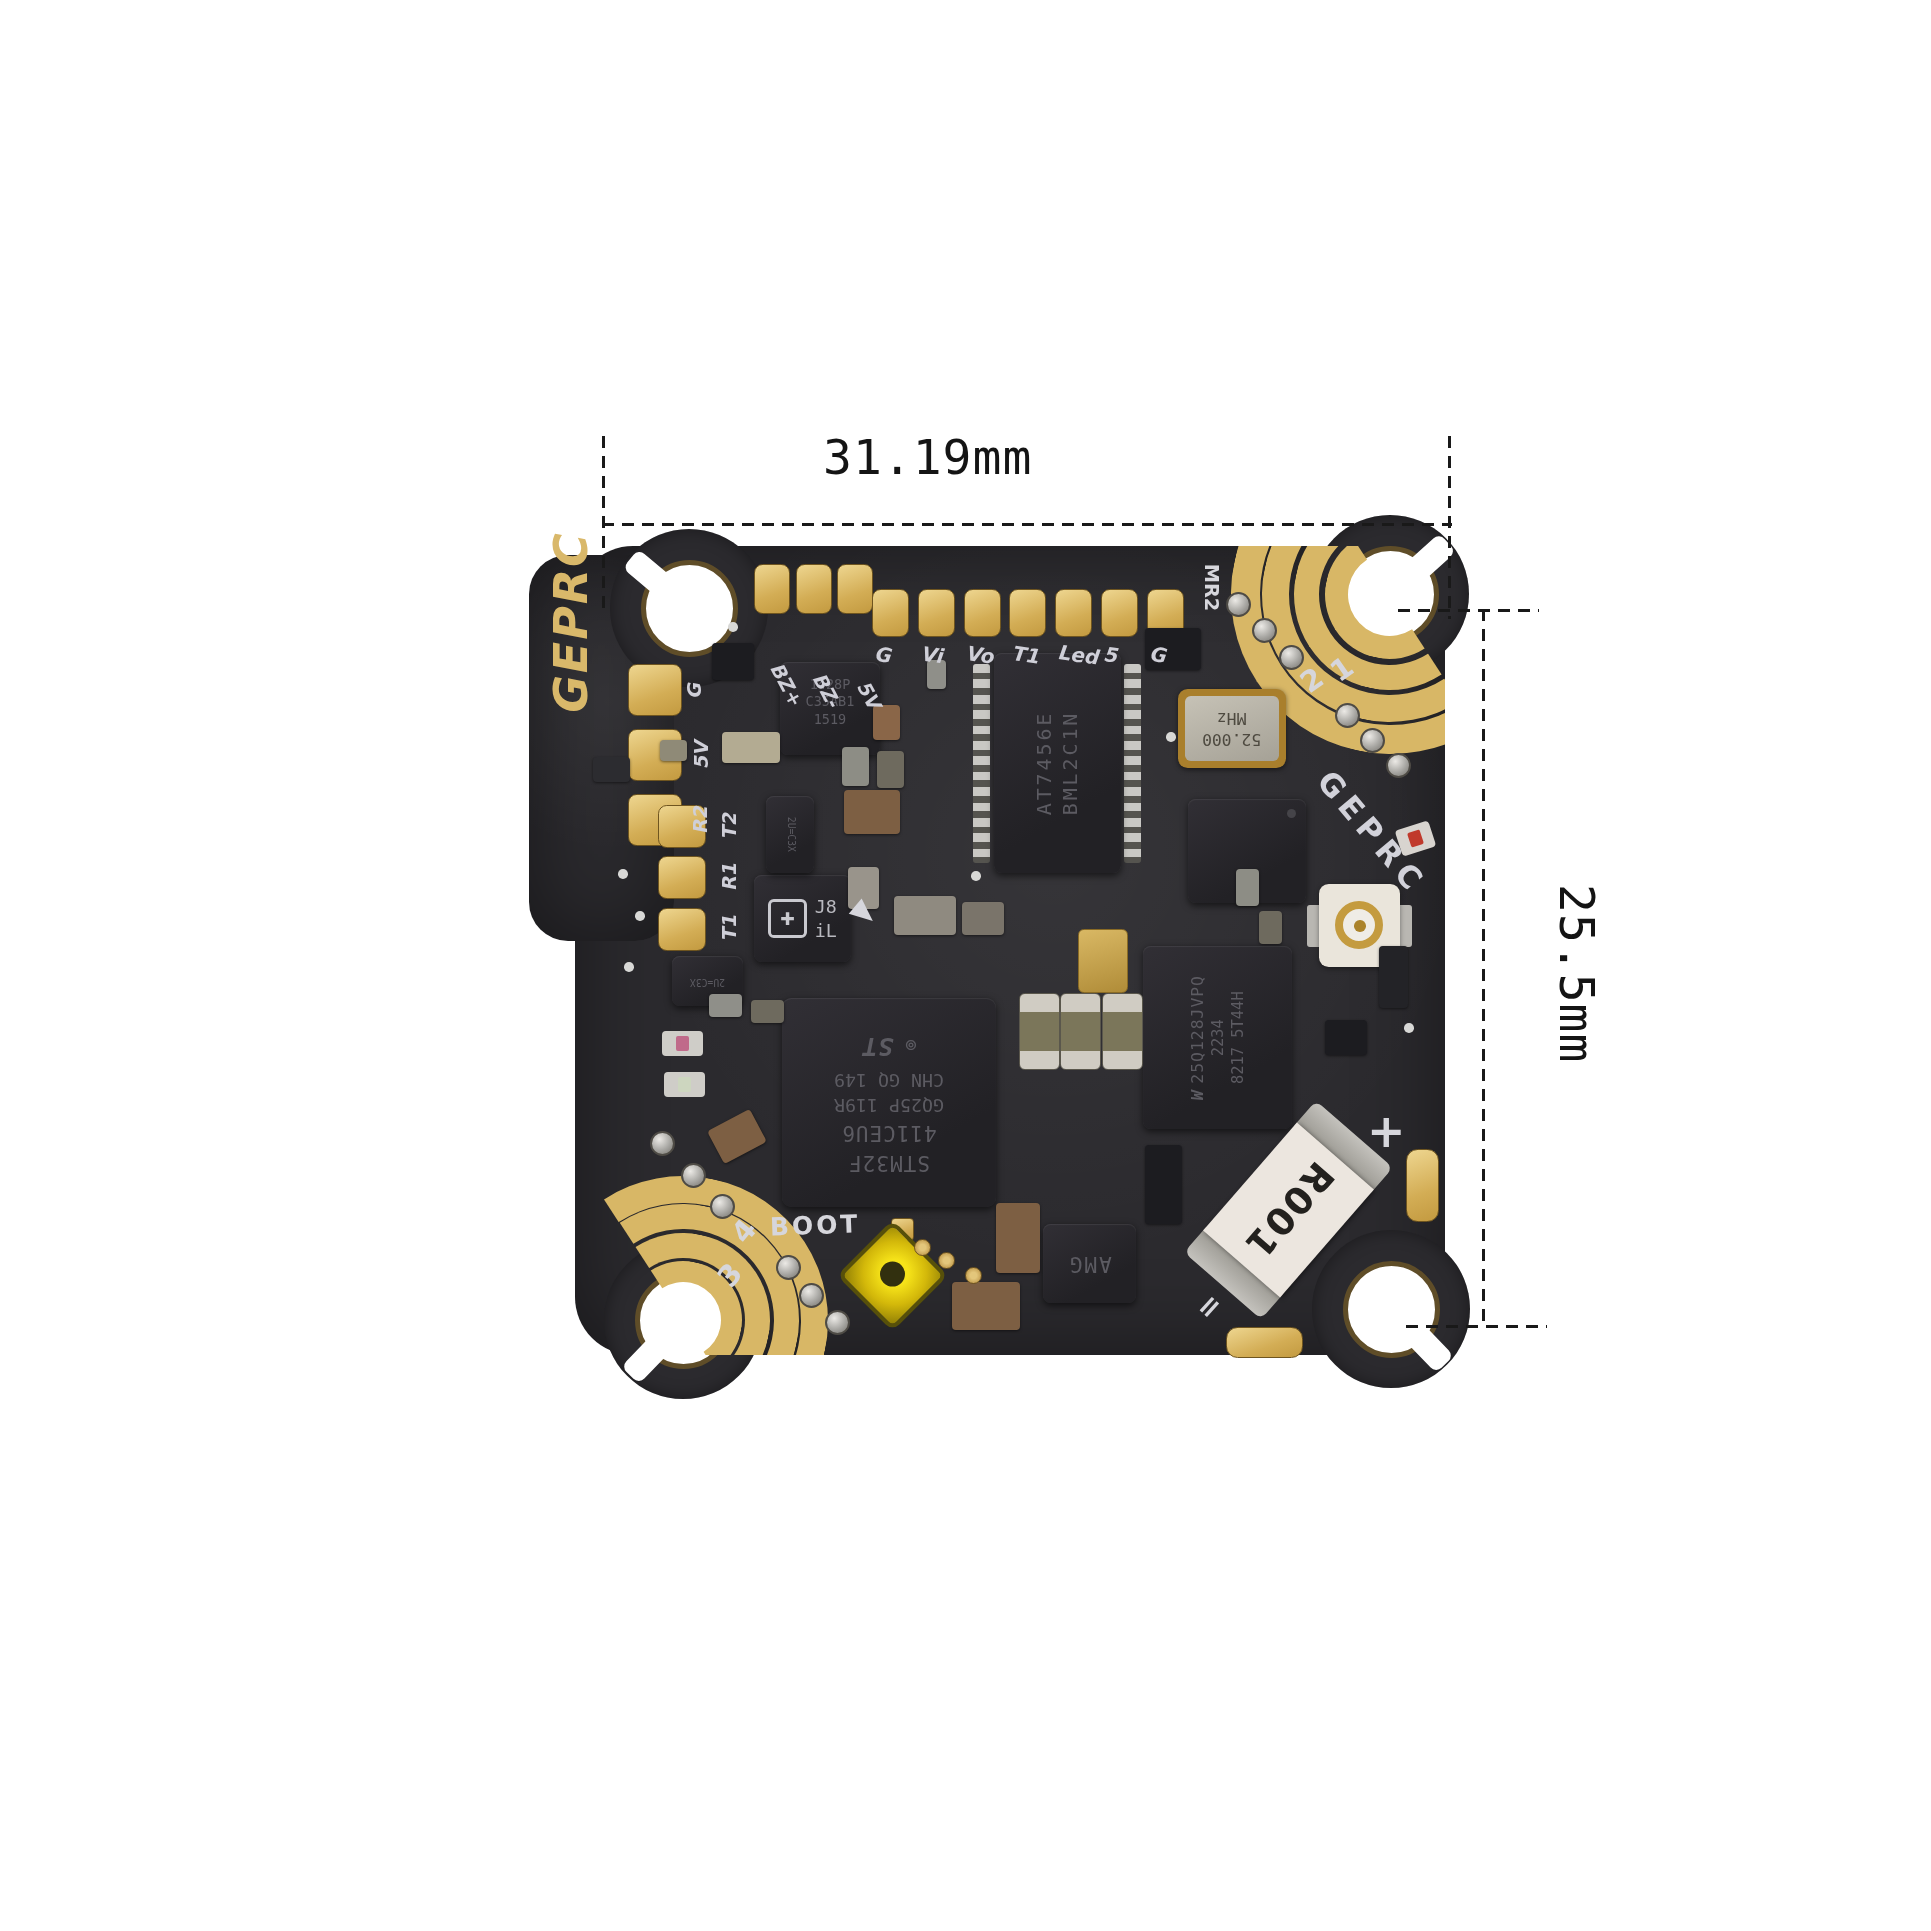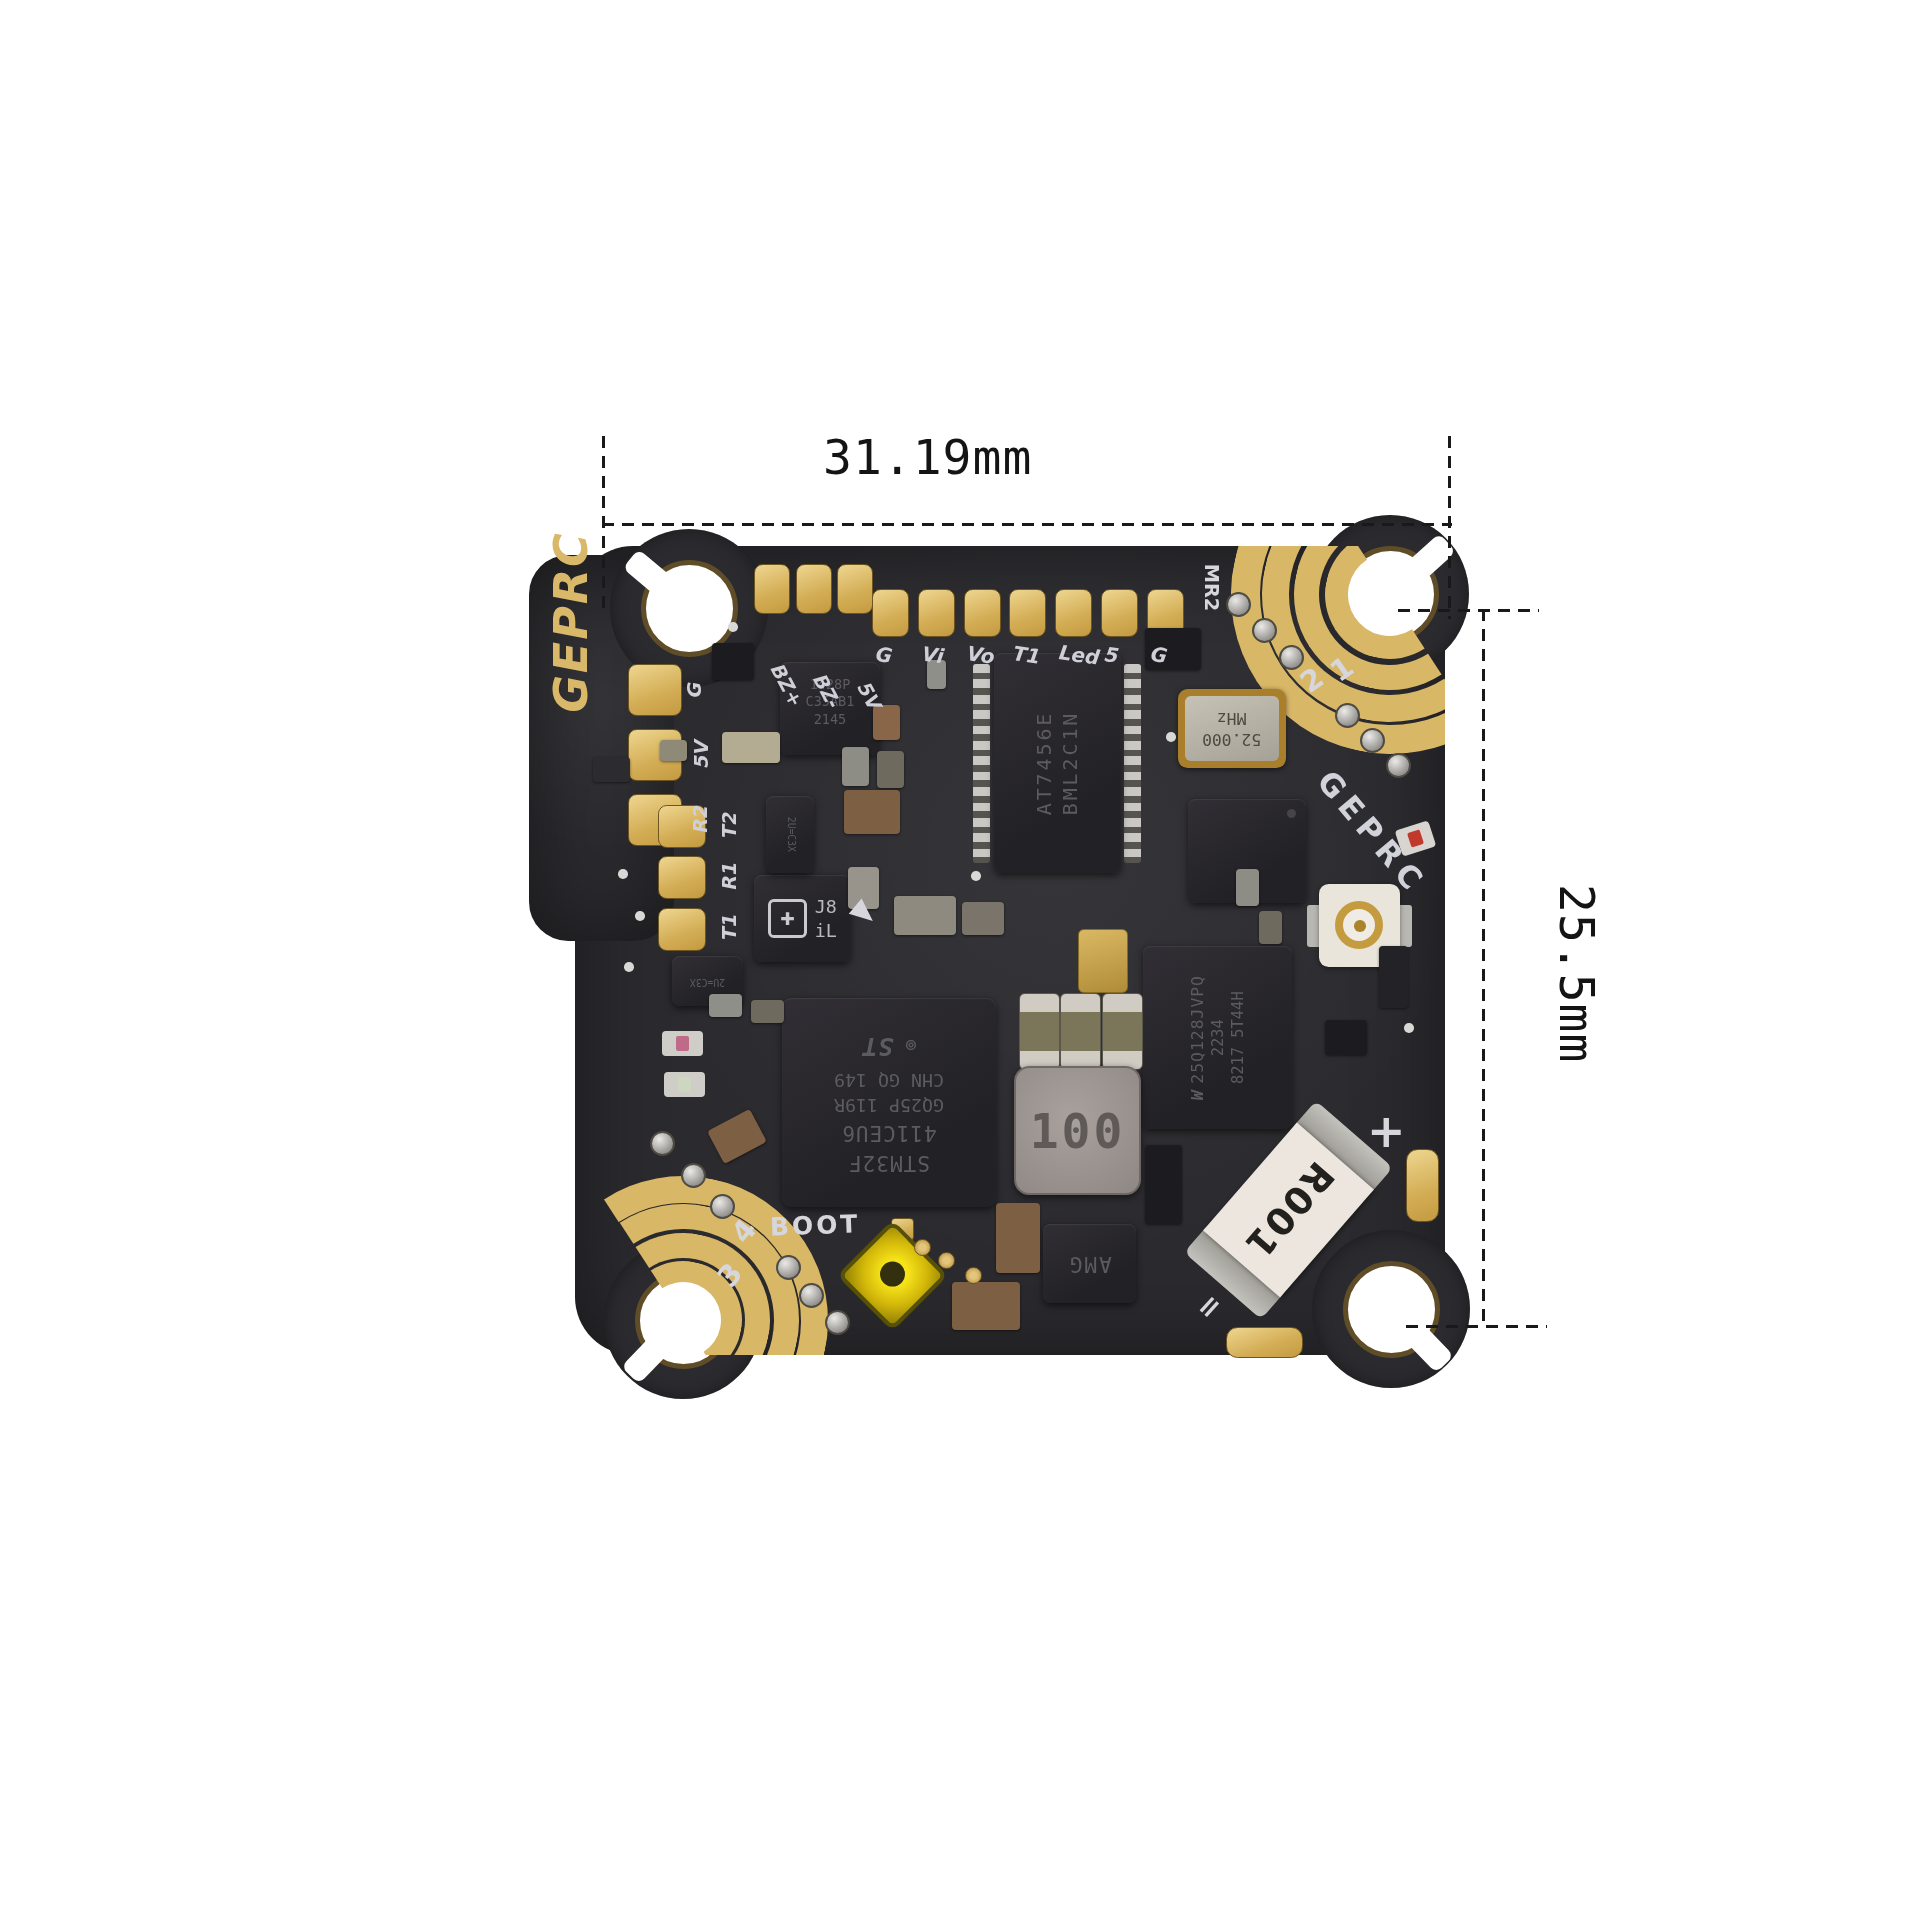--- a/index.html
+++ b/index.html
@@ -91,7 +91,7 @@
     <div class="chiptext" style="font-size:13.5px;padding-top:13.5px">
       <div>1428P</div>
       <div>C35AB1</div>
-      <div>2145</div>
+      <div>1519</div>
     </div>
   </div>
 

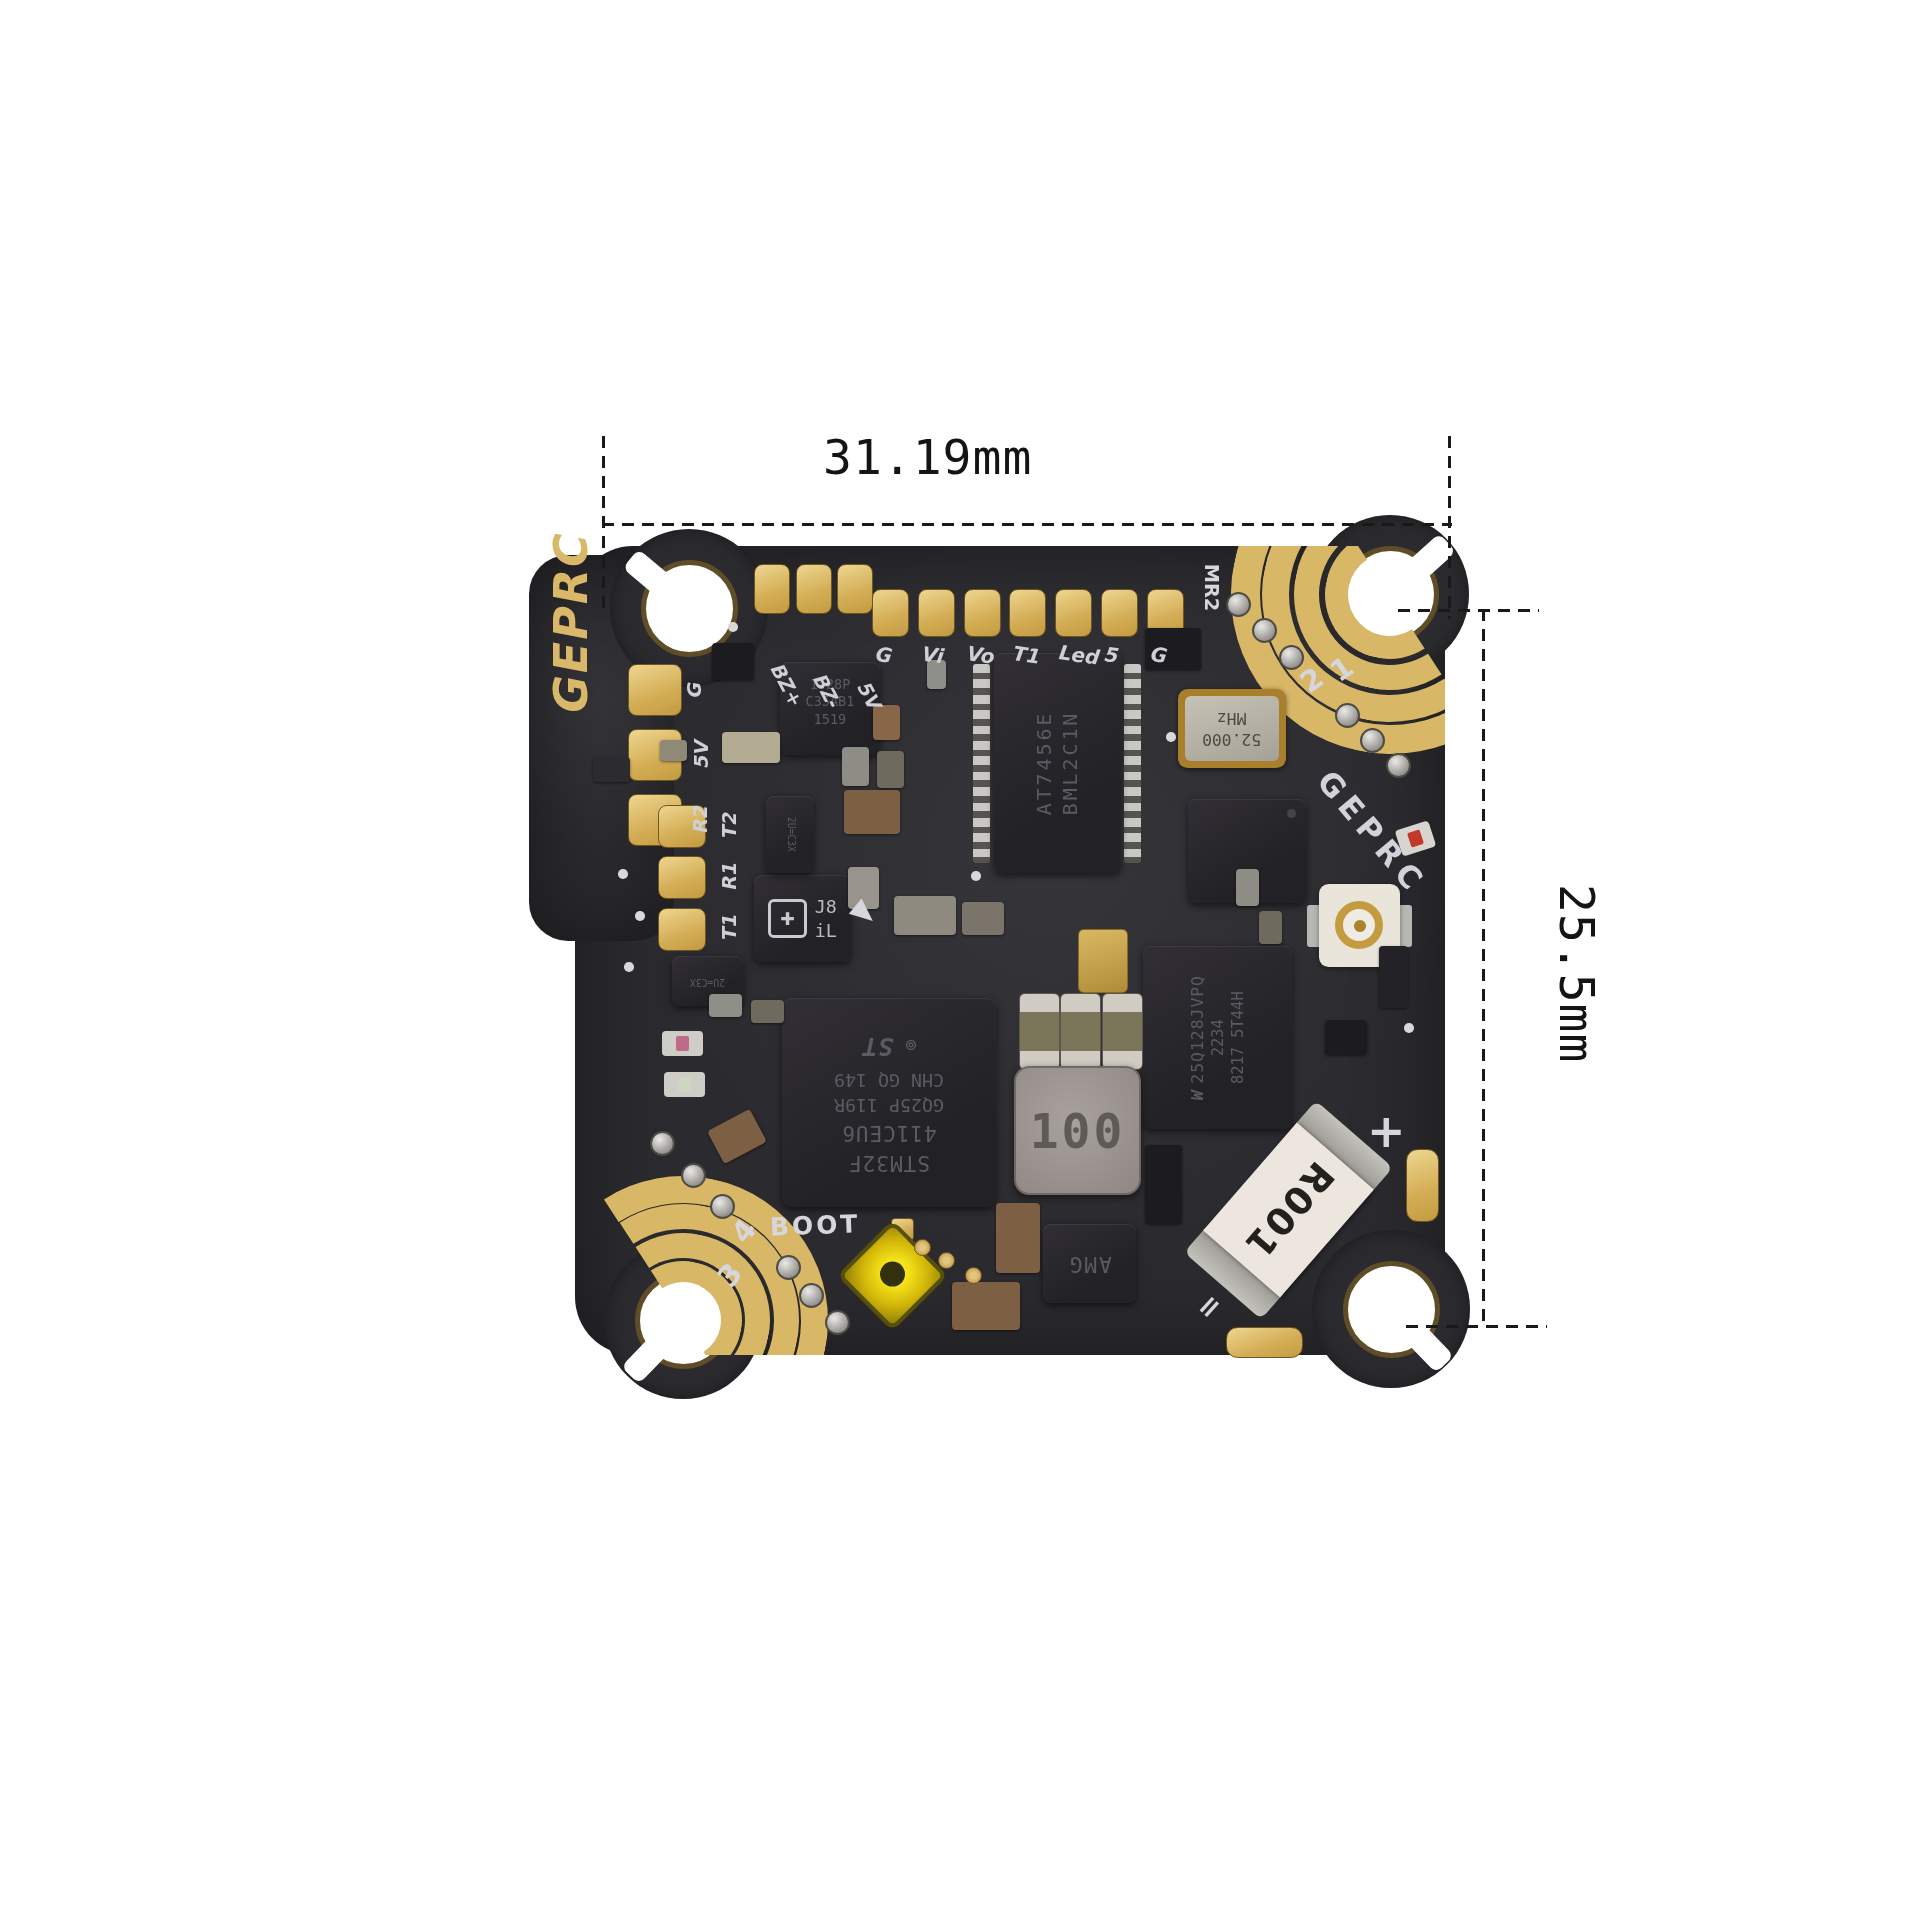--- a/index.html
+++ b/index.html
@@ -159,10 +159,6 @@
   <div class="mlcc" style="left:1060px;top:993px"></div>
   <div class="mlcc" style="left:1102px;top:993px"></div>
 
-  <div class="abs" style="left:1014px;top:1066px;width:127px;height:129px;border-radius:15.4px;z-index:6;border:2.9px solid #6e6966;box-sizing:border-box;
-       background:radial-gradient(circle at 45% 40%,#a8a19d,#8e8784);display:flex;align-items:center;justify-content:center;box-shadow:0 2.9px 7.7px rgba(0,0,0,.5)">
-    <div style="font-size:48px;font-weight:bold;color:#5f5a57;letter-spacing:2.9px;font-family:'DejaVu Sans Mono',monospace">100</div>
-  </div>
 
   <div class="abs" style="left:1078px;top:929px;width:50px;height:64px;border-radius:5.8px;z-index:6;border:1.9px solid #8a6b25;box-sizing:border-box;
        background:linear-gradient(165deg,#d9b864,#b08c38)"></div>

